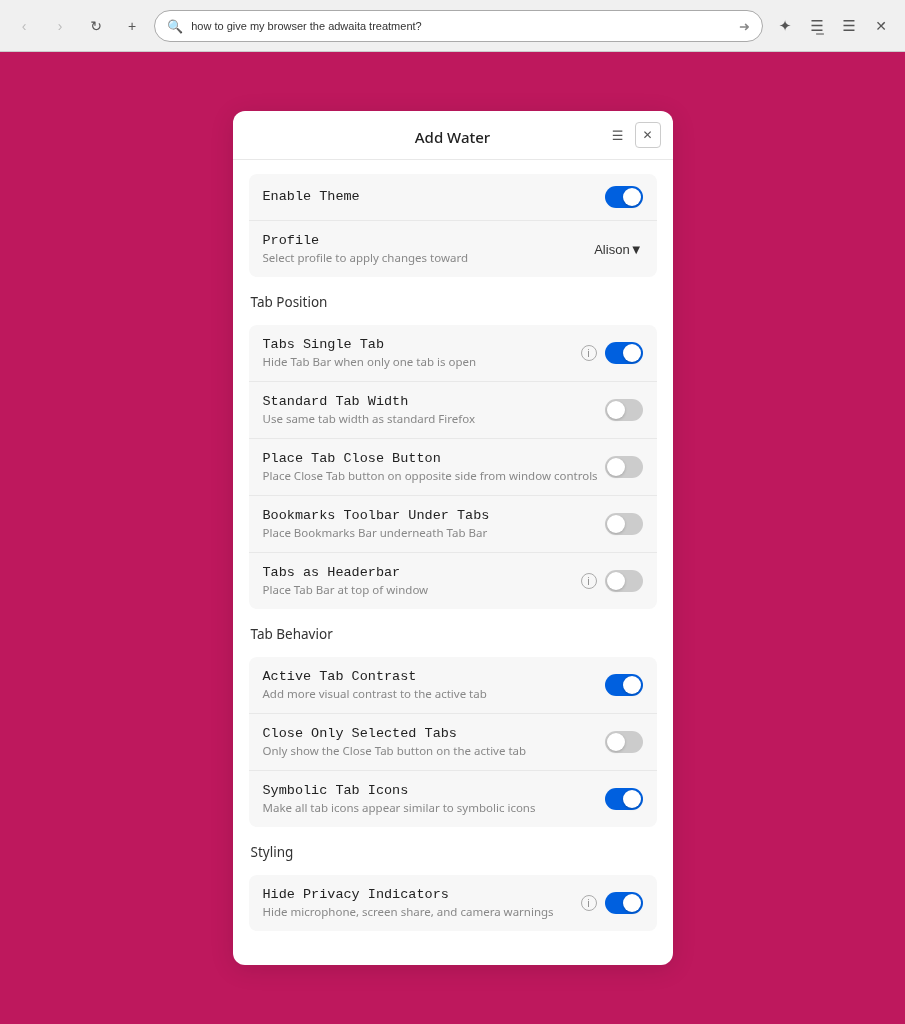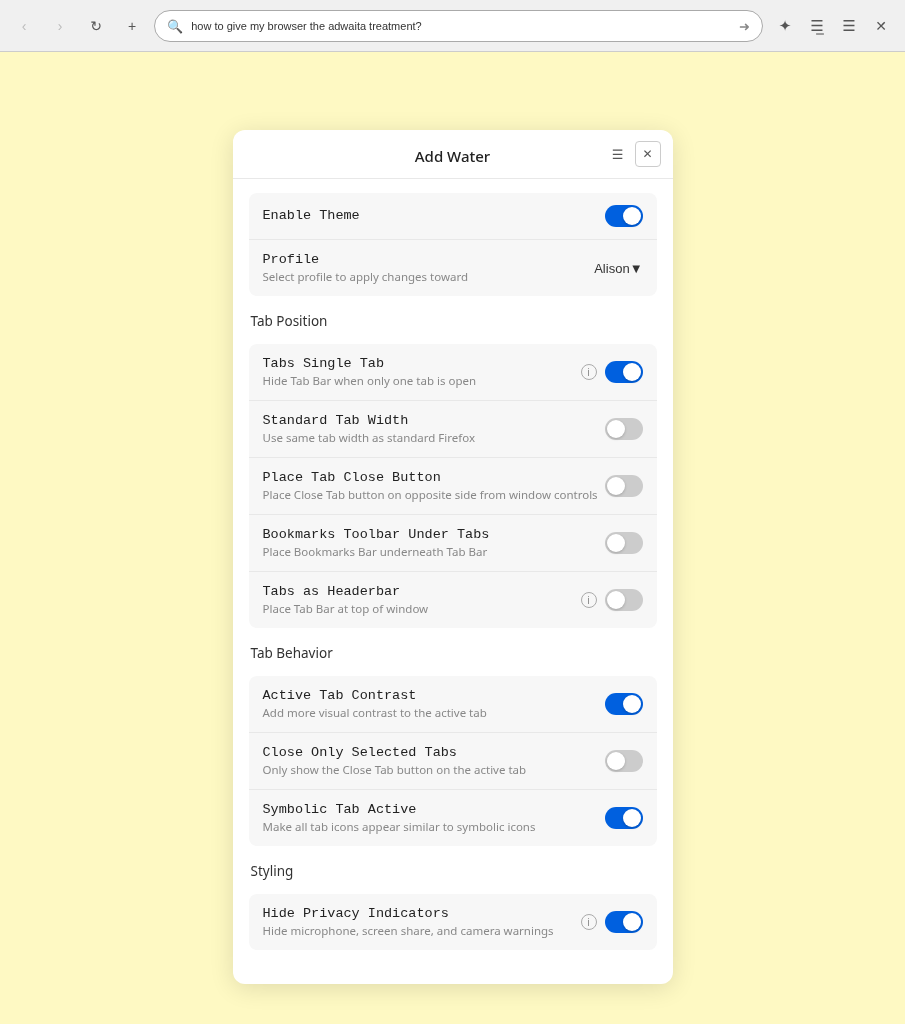--- a/index.html
+++ b/index.html
@@ -109,9 +109,9 @@
     
     .browser-content {
       flex: 1;
-      background: #fef9c3;
-      display: flex;
-      align-items: flex-end;
+      background: #be185d;
+      display: flex;
+      align-items: center;
       justify-content: center;
       padding: 40px 20px;
       overflow-y: auto;

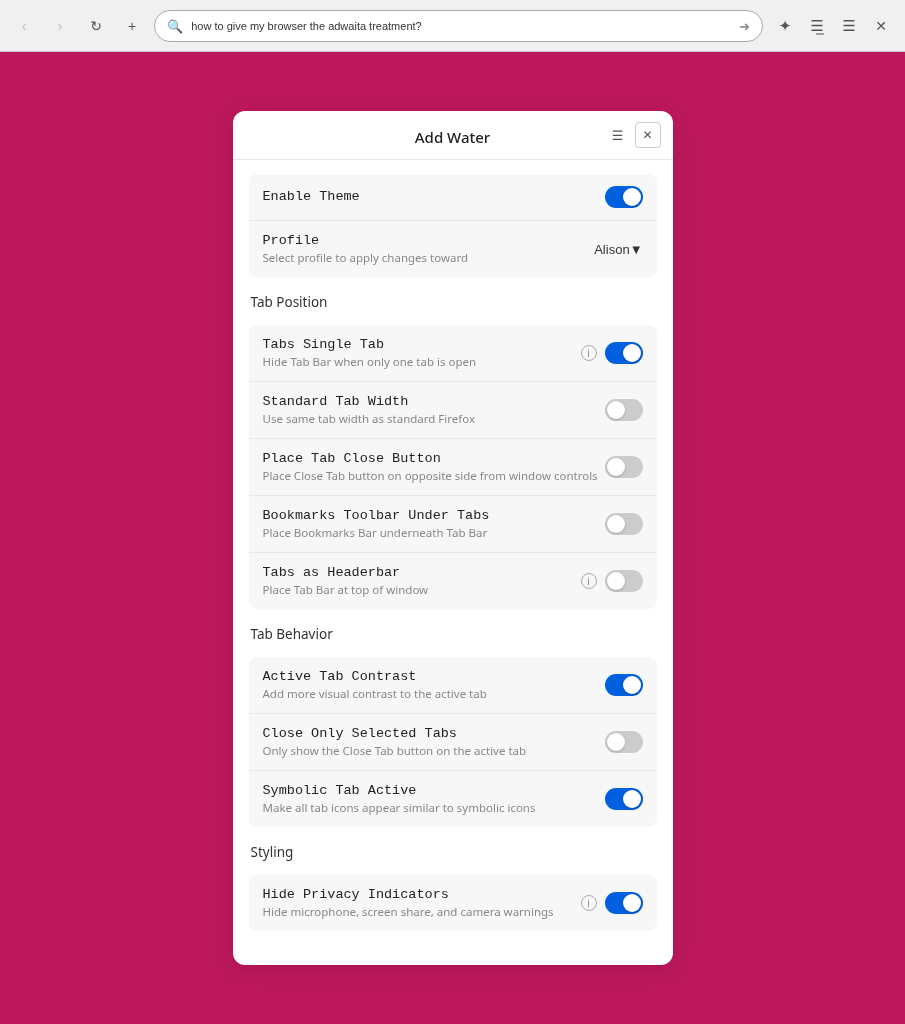--- a/index.html
+++ b/index.html
@@ -447,7 +447,7 @@
 
         <div class="setting-row">
           <div class="setting-info">
-            <div class="setting-label">Symbolic Tab Active</div>
+            <div class="setting-label">Symbolic Tab Icons</div>
             <div class="setting-desc">Make all tab icons appear similar to symbolic icons</div>
           </div>
           <div class="setting-controls">

